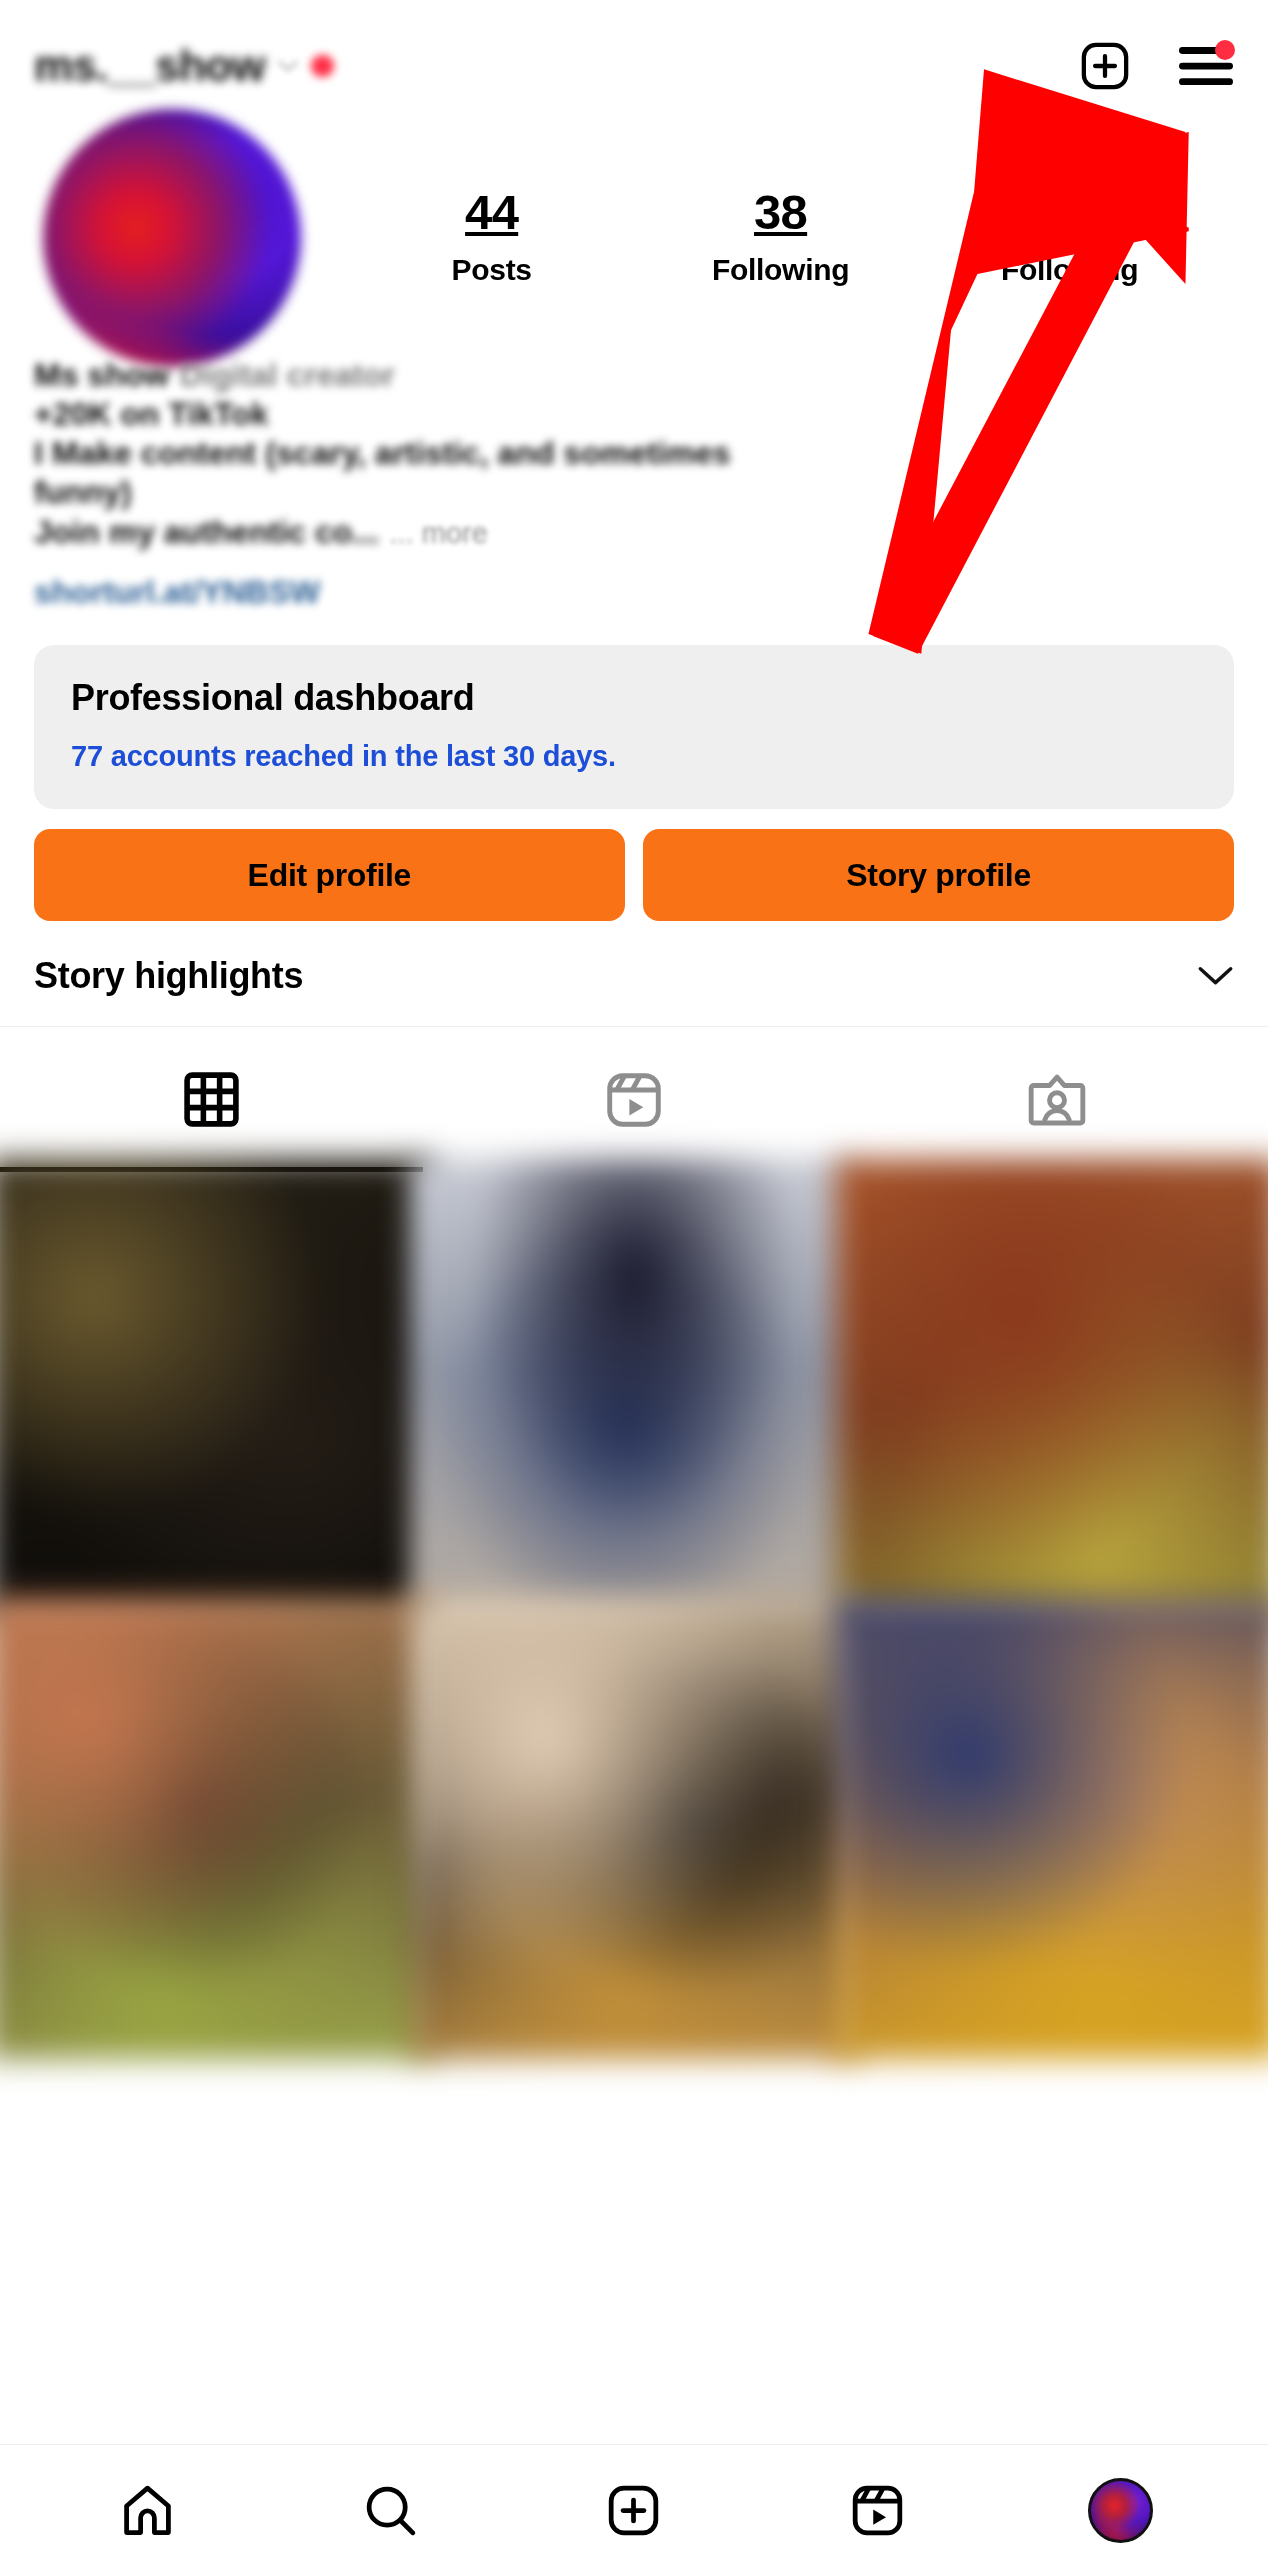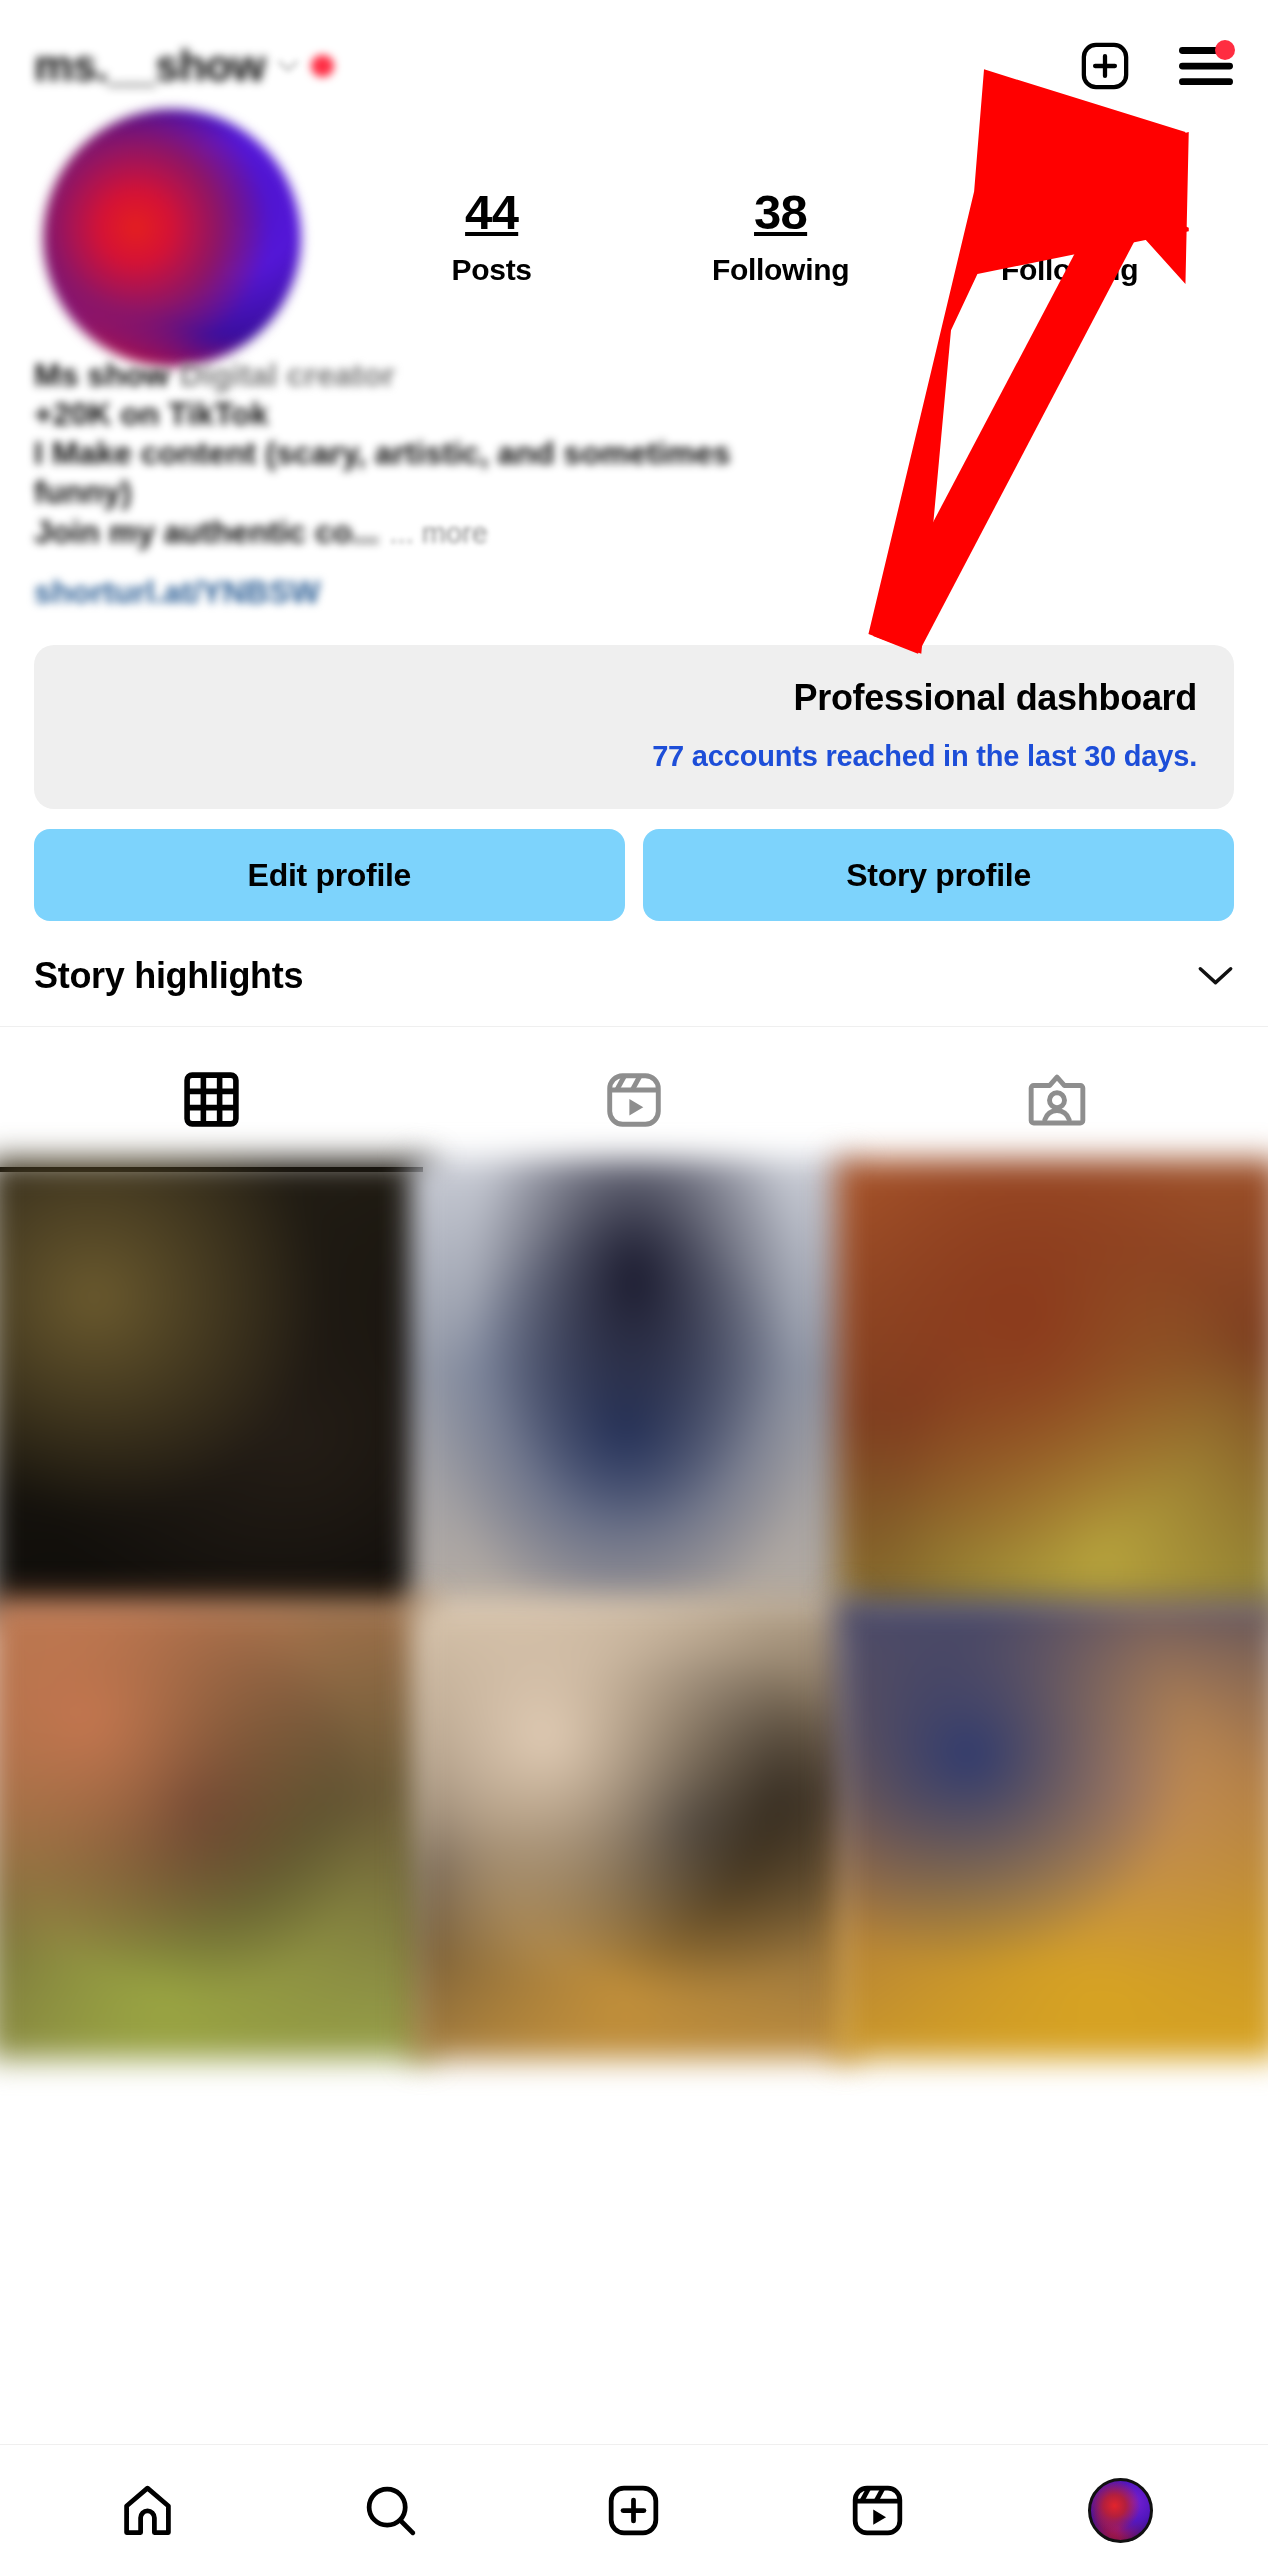--- a/index.html
+++ b/index.html
@@ -59,7 +59,6 @@
   .dash {
     margin:34px 34px 0 34px; background:#efefef; border-radius:20px;
     padding:32px 37px 36px 37px;
-    text-align:right;
   }
   .dash-title { font-size:36px; font-weight:700; letter-spacing:-0.3px; }
   .dash-sub { font-size:29px; font-weight:700; color:#1d4ed8; margin-top:21px; letter-spacing:-0.2px; }

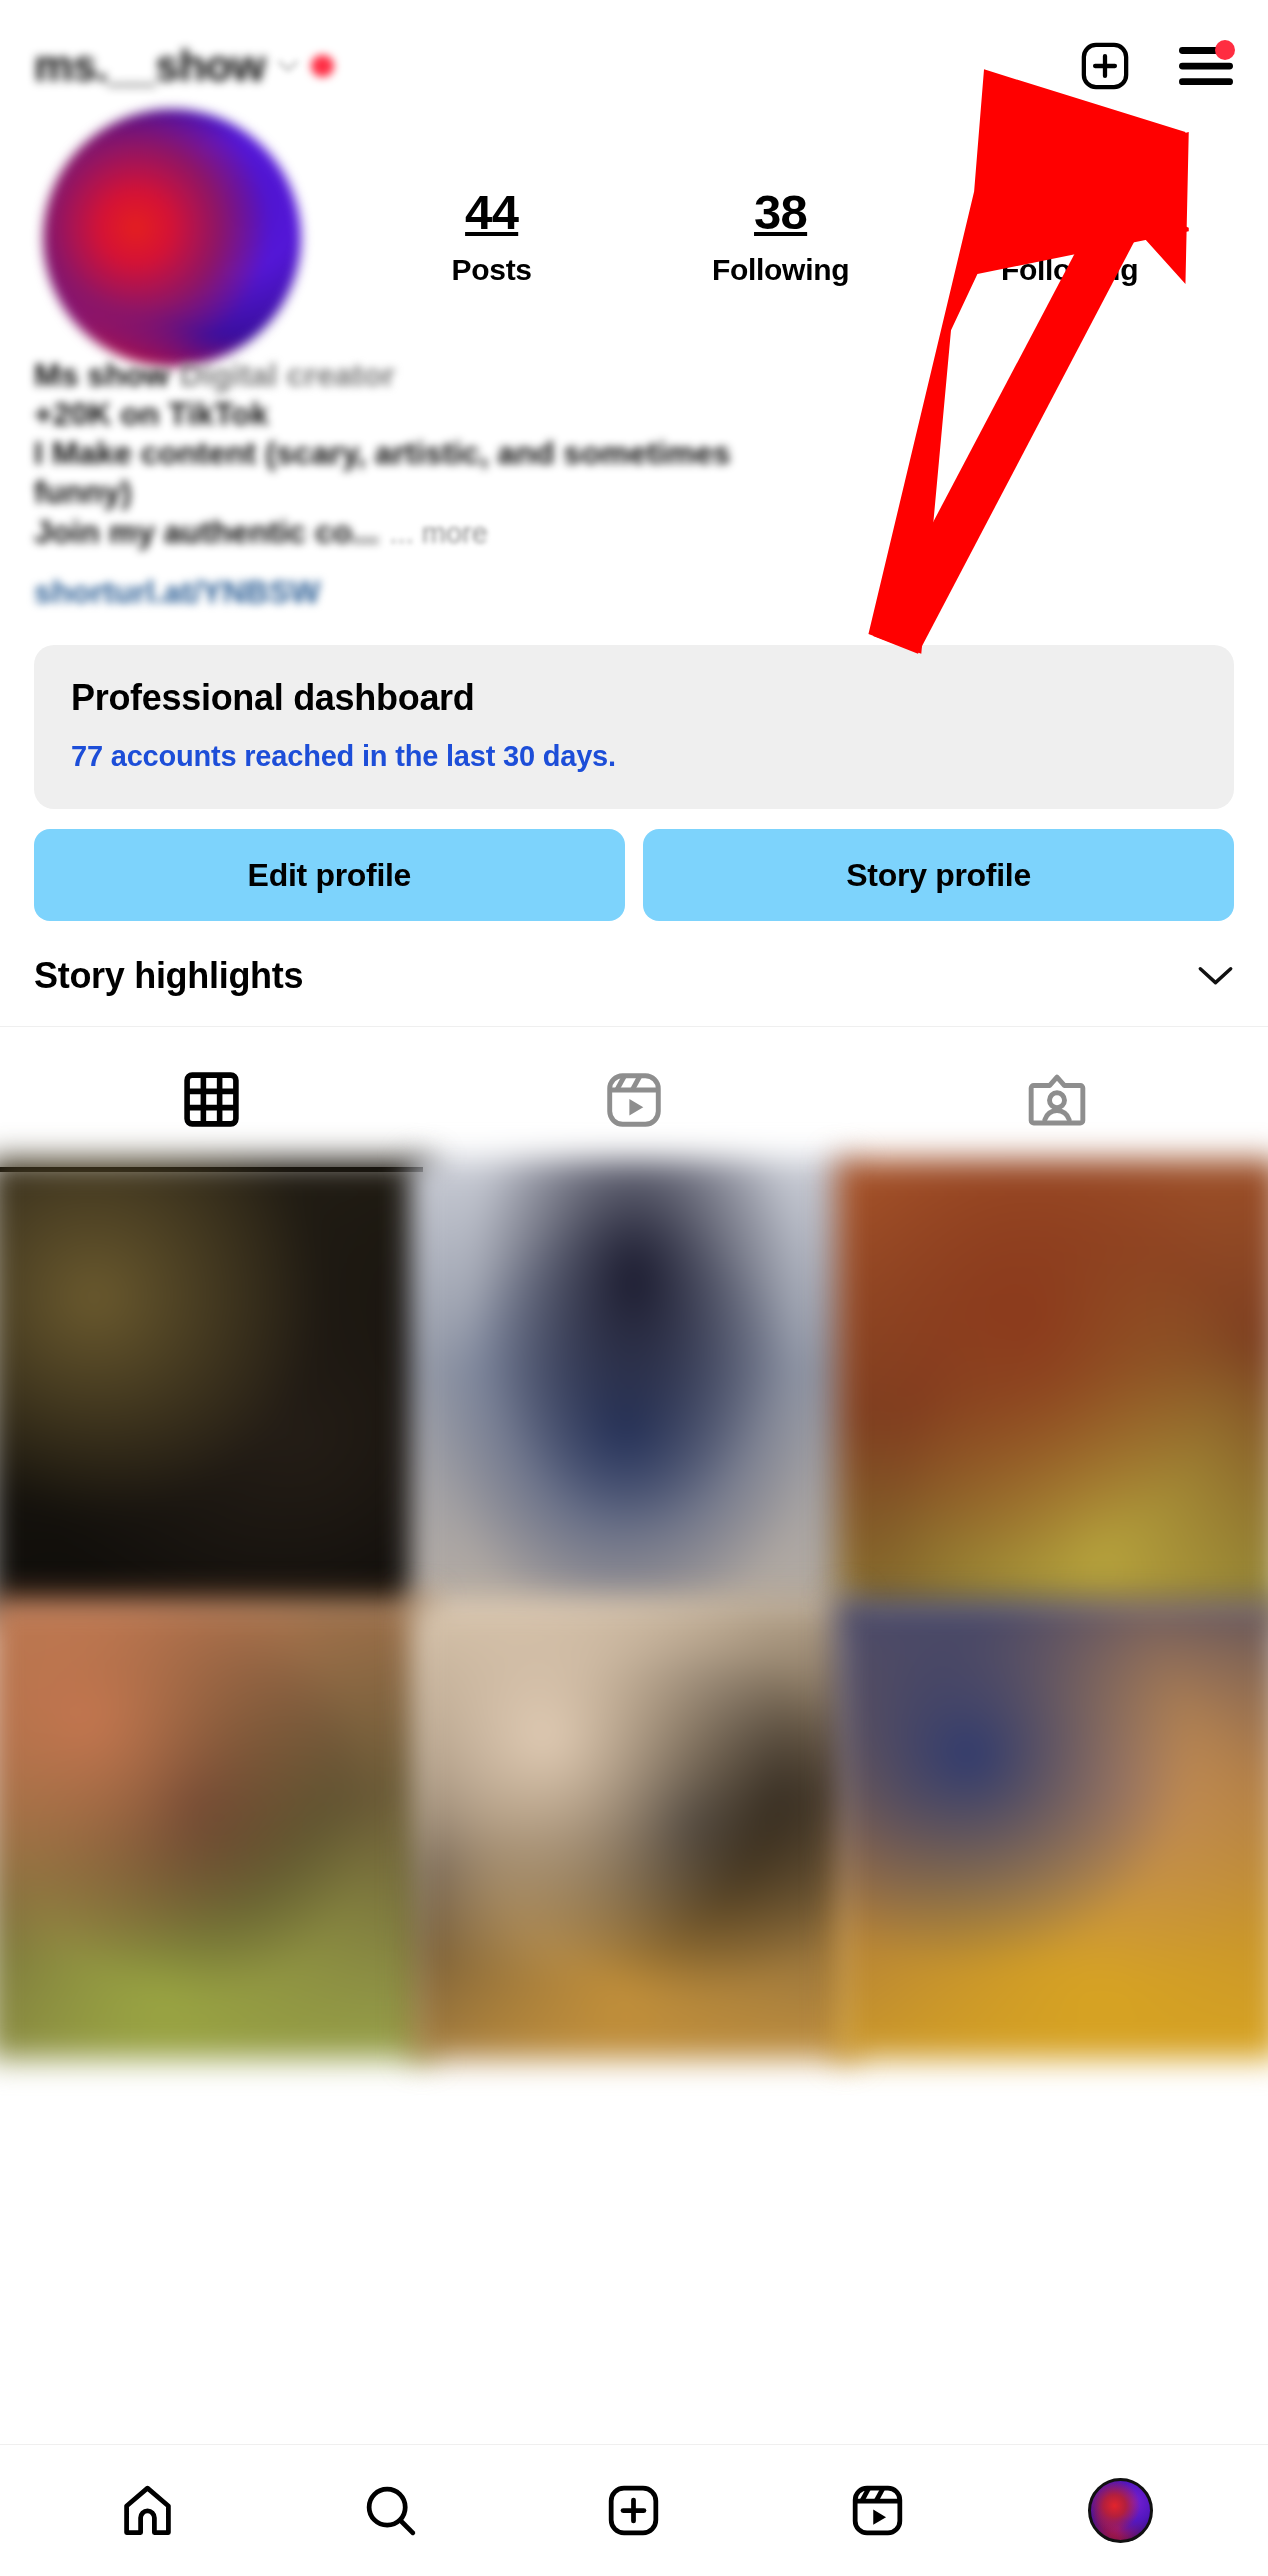--- a/index.html
+++ b/index.html
@@ -66,7 +66,7 @@
   
   .actions { display:flex; gap:18.5px; padding:20px 34px 0 34px; }
   .act-btn {
-    flex:1; background:#7dd3fc; border-radius:16px; height:92px;
+    flex:1; background:#f97316; border-radius:16px; height:92px;
     display:flex; align-items:center; justify-content:center;
     font-size:32px; font-weight:700; letter-spacing:-0.3px; border:none; color:#000;
     font-family:inherit;

